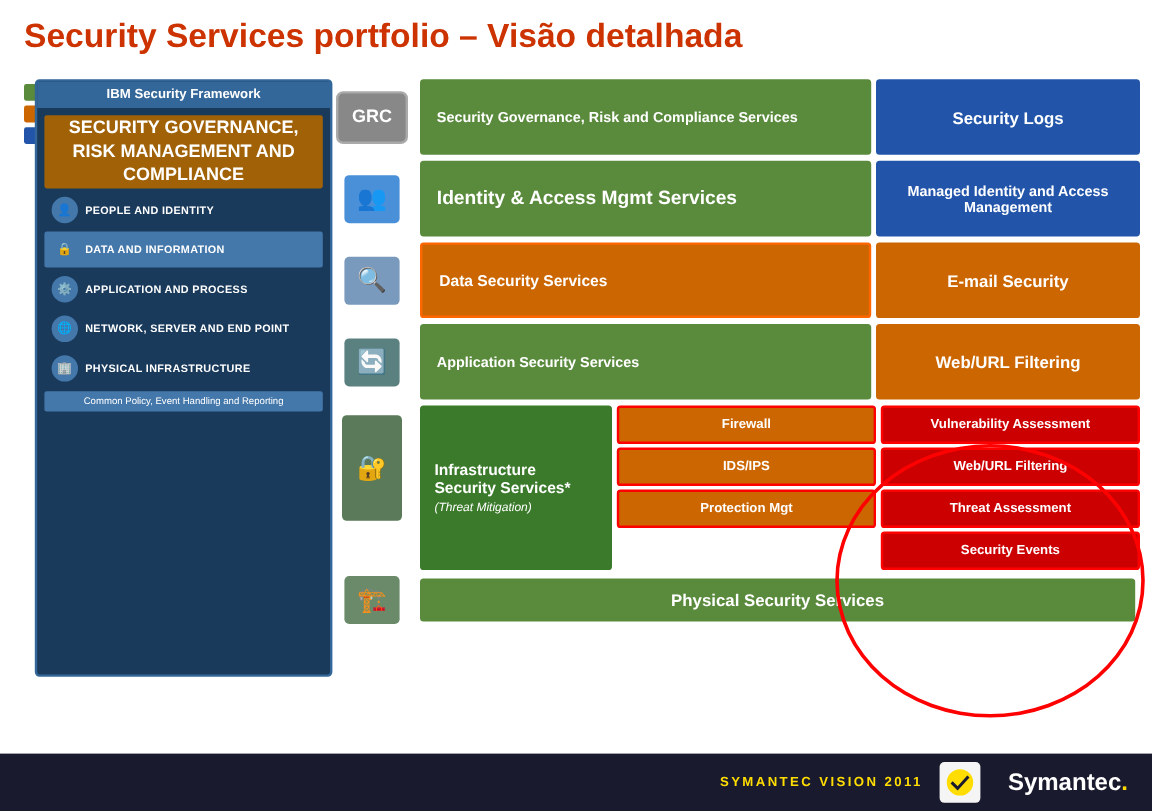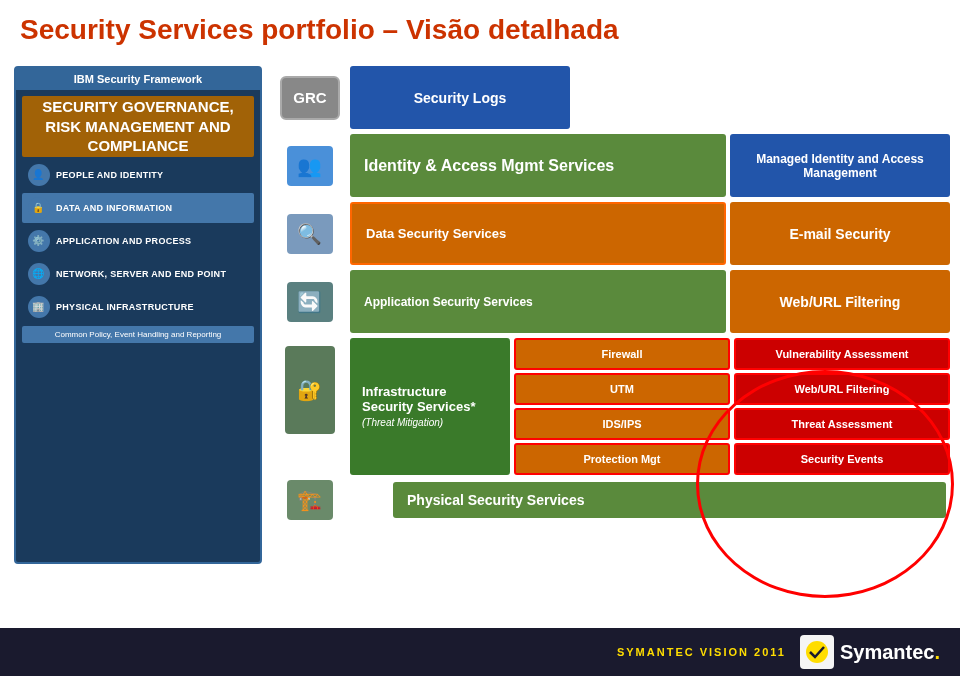--- a/index.html
+++ b/index.html
@@ -43,7 +43,7 @@
     .ibm-framework {
       position: absolute;
       top: 66px;
-      left: 14px;
+      left: 29px;
       width: 248px;
       height: 498px;
       border: 2px solid #336699;

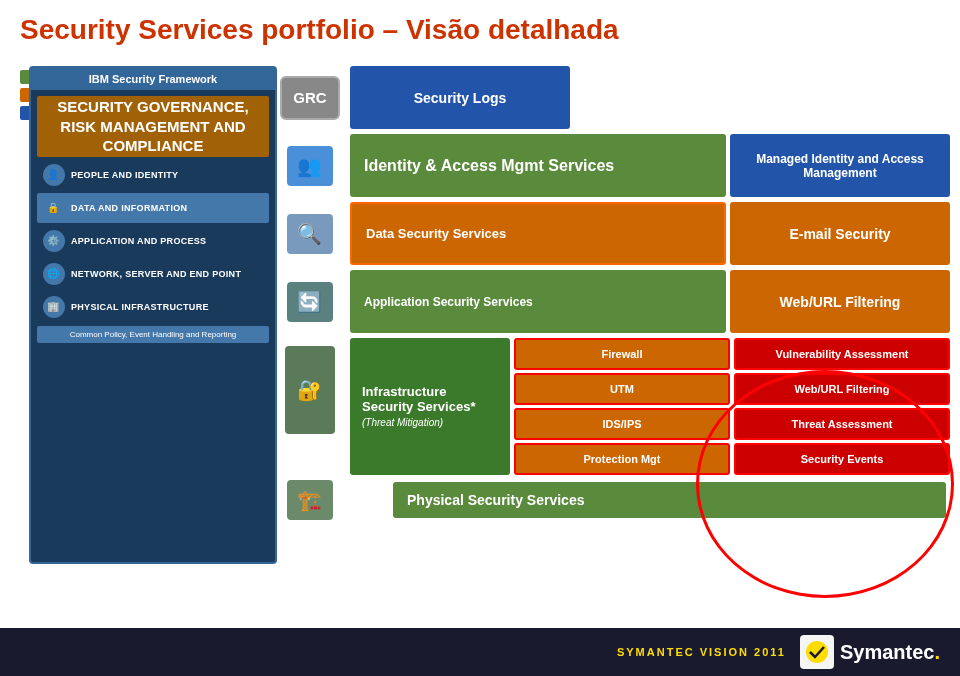--- a/index.html
+++ b/index.html
@@ -357,6 +357,7 @@
     <div class="row-icon-cell">
       <div class="grc-icon">GRC</div>
     </div>
+    <div class="row-middle" style="background:#5a8a3c;font-size:12px;">Security Governance, Risk and Compliance Services</div>
     <div class="row-right" style="background:#2255aa;font-size:14px;font-weight:bold;text-align:center;">Security Logs</div>
   </div>
 

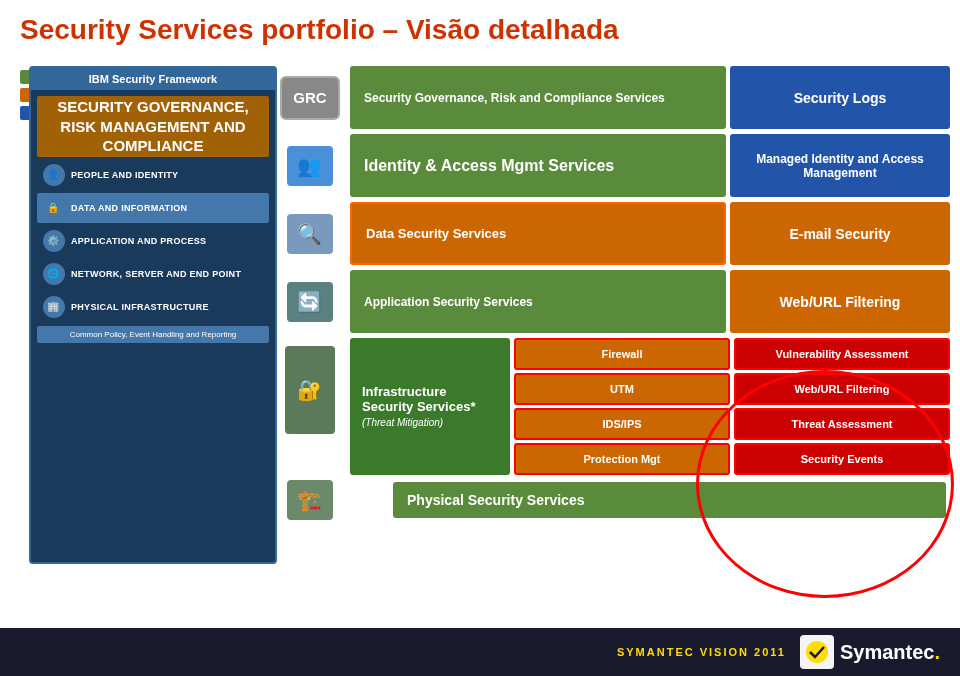--- a/index.html
+++ b/index.html
@@ -395,7 +395,6 @@
     <div class="infra-right-cols">
       <div class="infra-sub-col">
         <div class="infra-cell">Firewall</div>
-        <div class="infra-cell">UTM</div>
         <div class="infra-cell">IDS/IPS</div>
         <div class="infra-cell">Protection Mgt</div>
       </div>

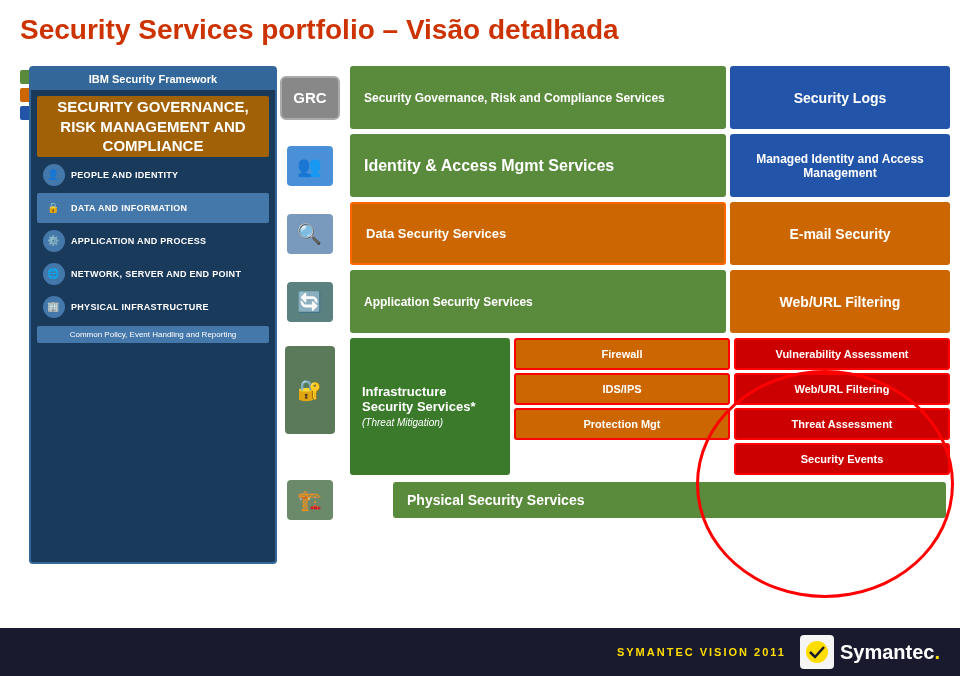--- a/index.html
+++ b/index.html
@@ -251,7 +251,7 @@
       font-weight: bold;
       padding: 10px 14px;
       border-radius: 3px;
-      margin-left: 43px;
+      text-align: center;
     }
 
     

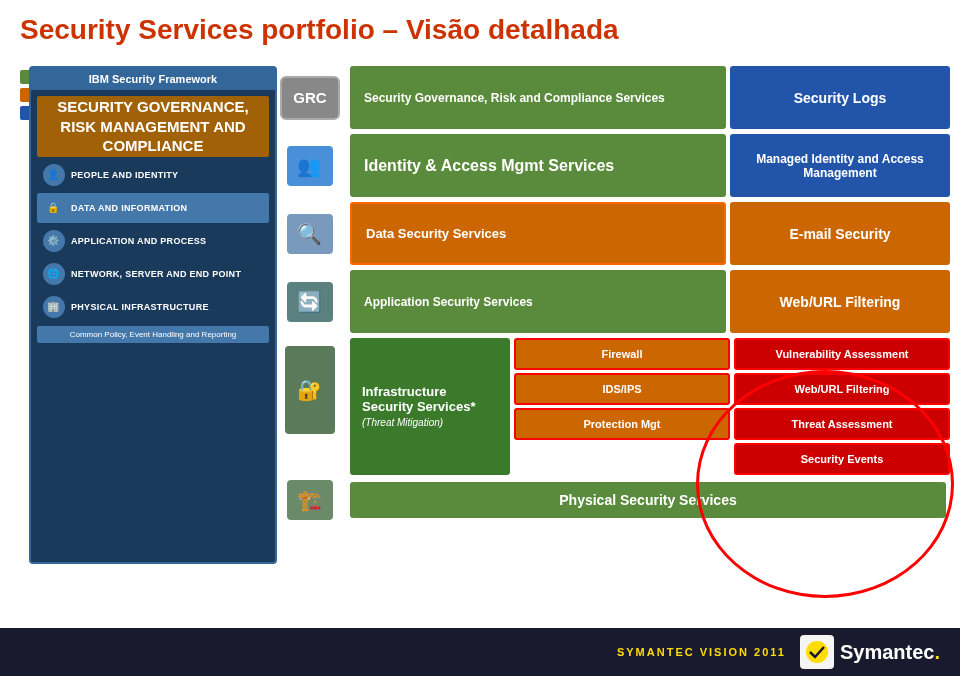--- a/index.html
+++ b/index.html
@@ -275,7 +275,7 @@
       font-weight: bold;
     }
     .symantec-logo {
-      display: flex; align-items: center; gap: 6px;
+      display: flex; align-items: center; gap: 23px;
     }
     .symantec-icon {
       width: 34px;

